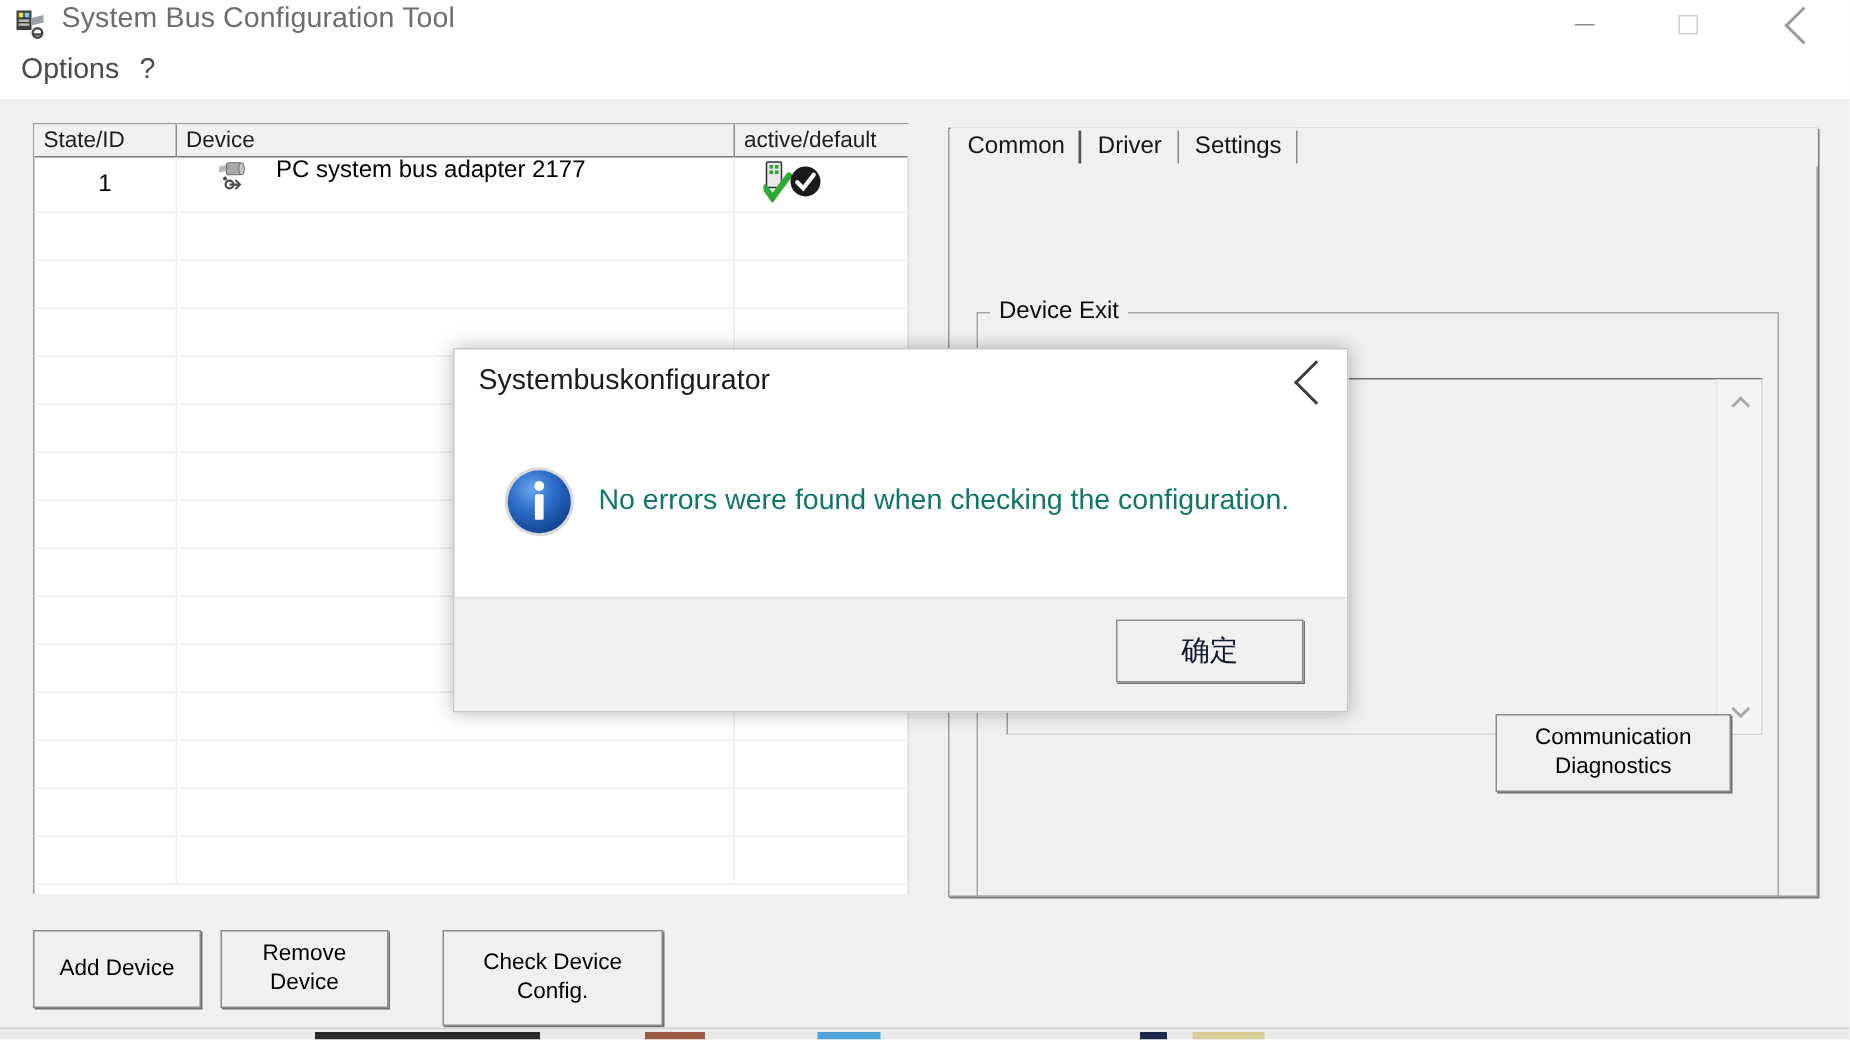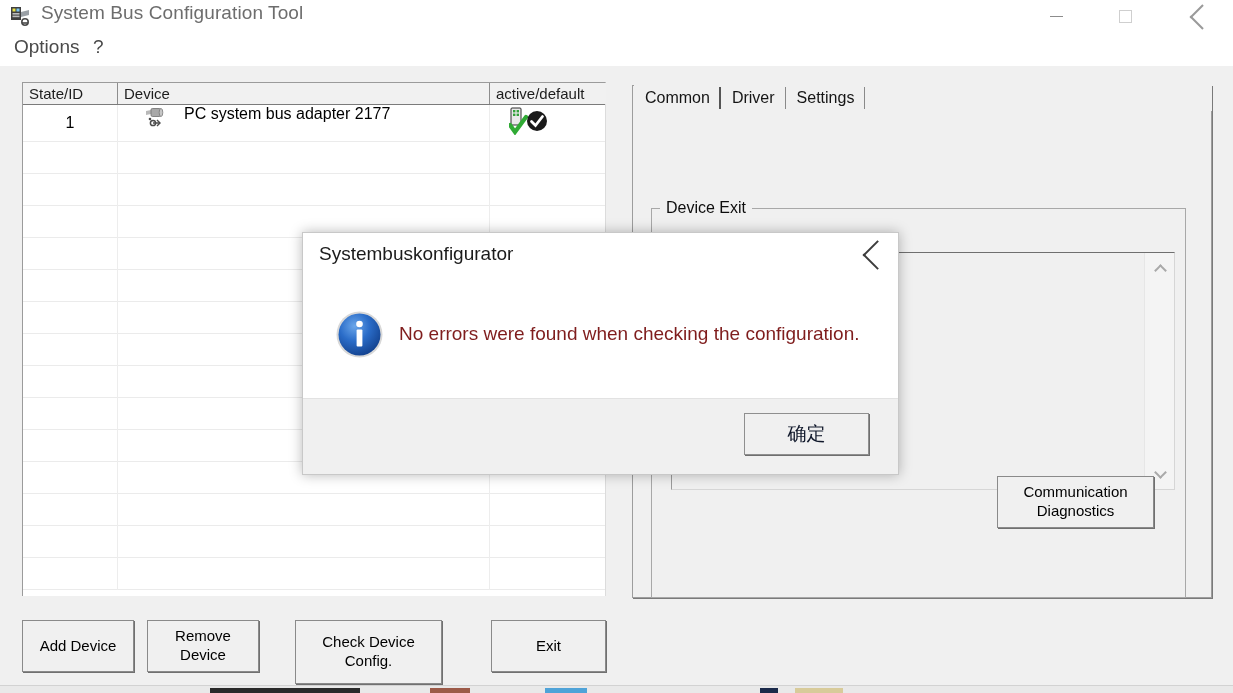--- a/index.html
+++ b/index.html
@@ -282,7 +282,7 @@
   }
   .dlg-msg {
     position: absolute; left: 399px; top: 323px;
-    font-size: 19px; color: #7f1d1d;
+    font-size: 19px; color: #0f766e;
     white-space: nowrap;
   }
   .dlg-footer {

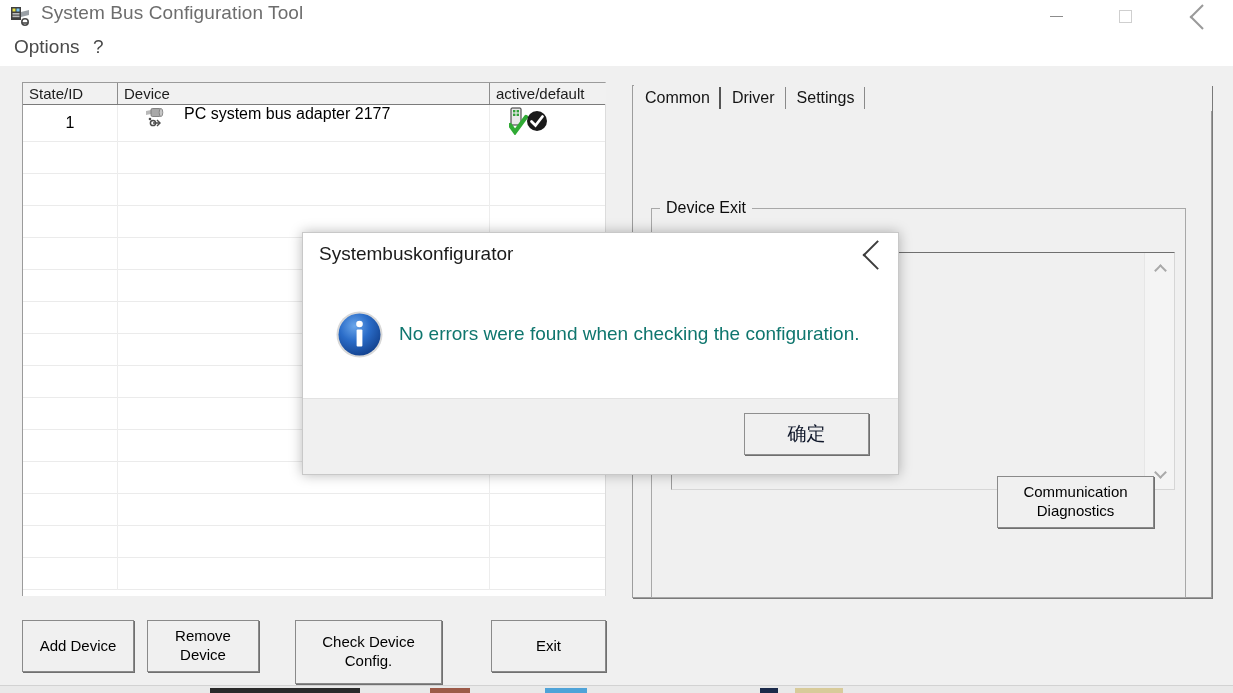--- a/index.html
+++ b/index.html
@@ -461,7 +461,6 @@
 Device</div>
   <div class="btn btn-check" style="white-space:pre-line;">Check Device
 Config.</div>
-  <div class="btn btn-exit">Exit</div>
 
   <div class="tabpanel"></div>
   <div class="tabstrip">

